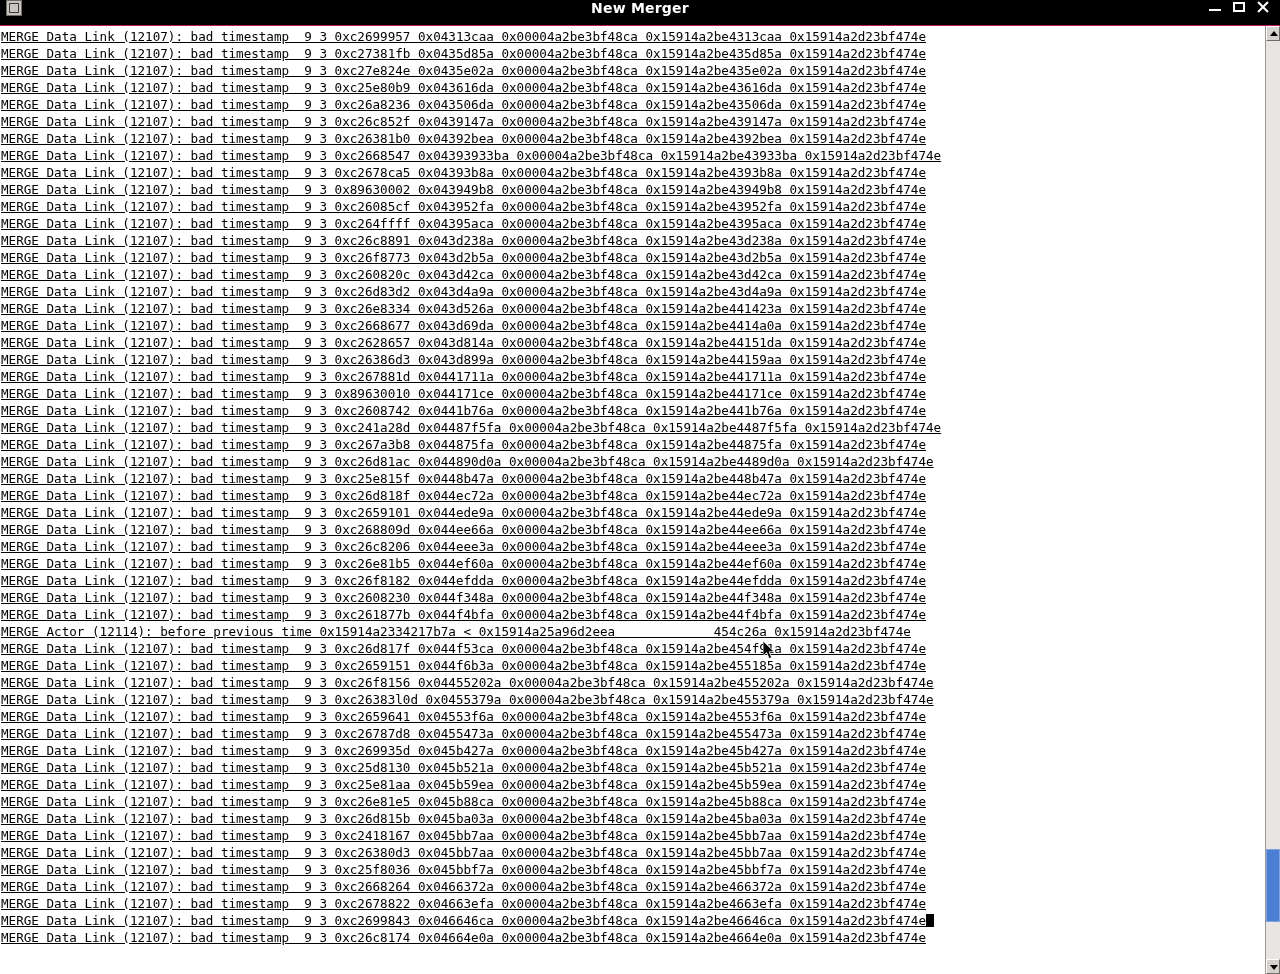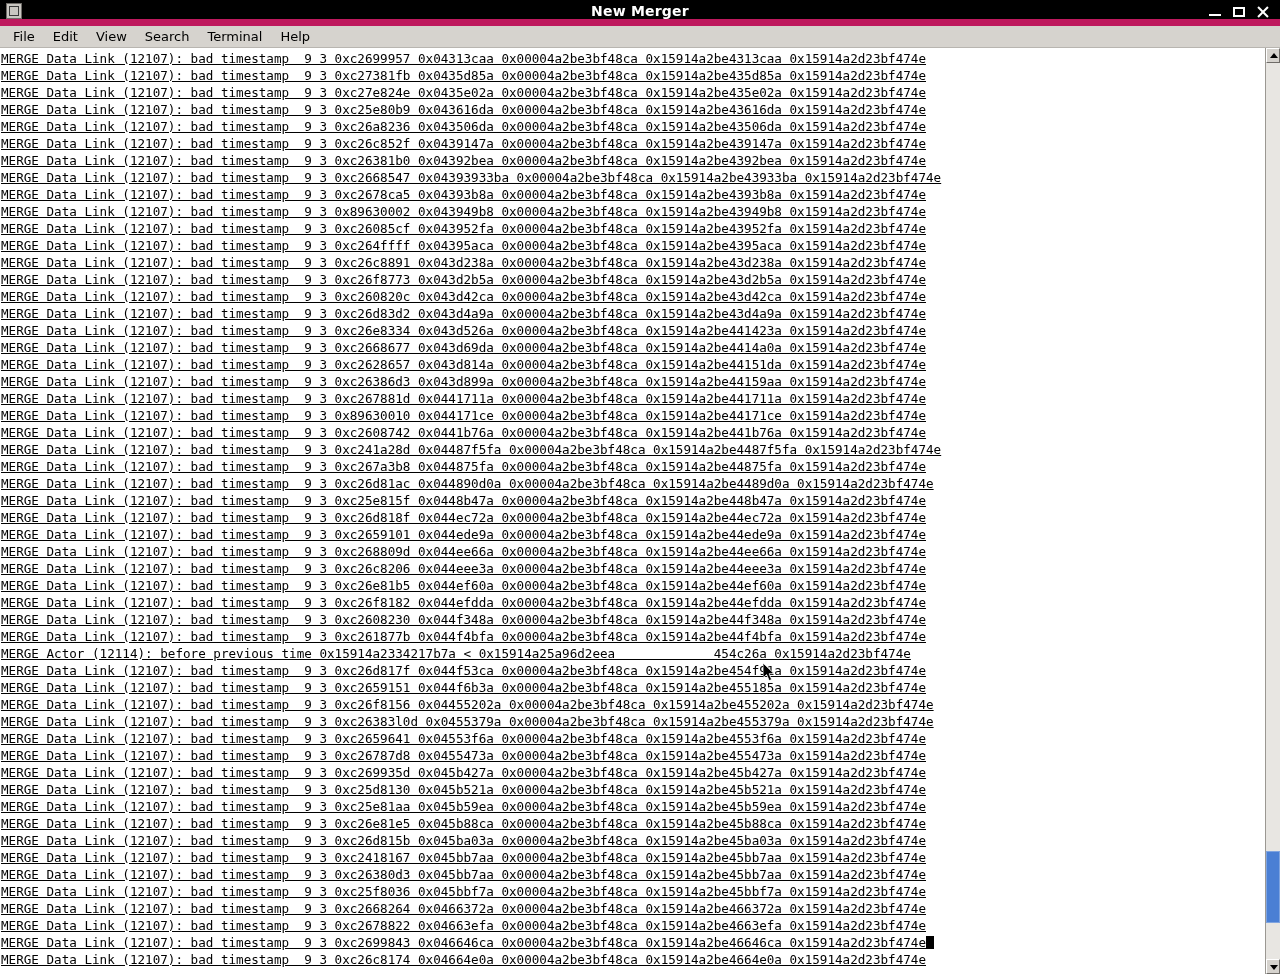--- a/index.html
+++ b/index.html
@@ -22,10 +22,10 @@
     background: #000000;
     color: #ffffff;
     display: flex;
-    align-items: flex-end;
+    align-items: flex-start;
     position: relative;
     flex: 0 0 26px;
-    border-bottom: 7px solid #be185d;
+    border-bottom: 1px solid #be185d;
   }
   .titlebar .tb-icon {
     width: 16px; height: 16px;

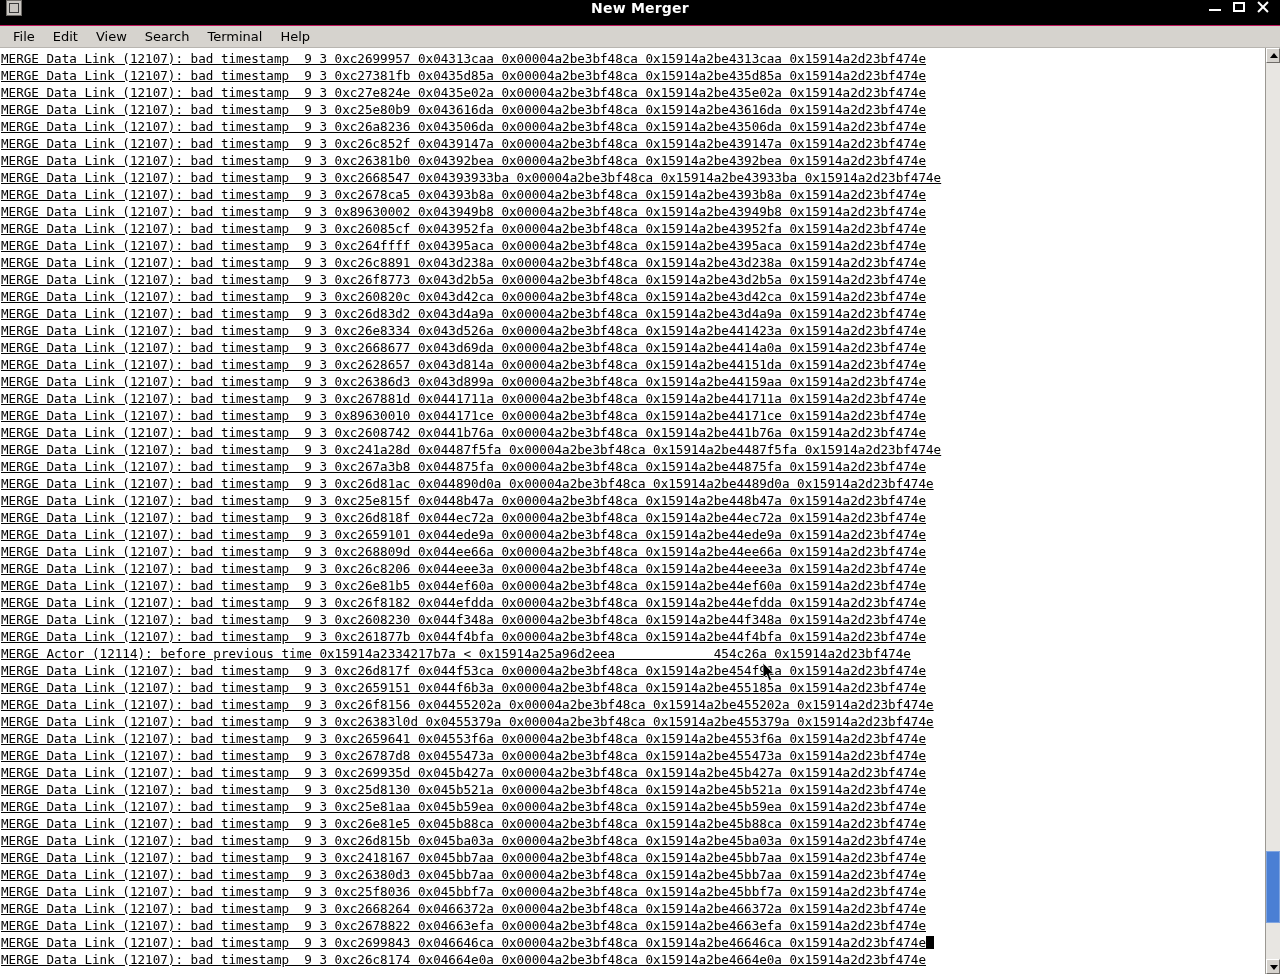--- a/index.html
+++ b/index.html
@@ -207,14 +207,6 @@
     </div>
   </div>
 
-  <div class="menubar">
-    <div class="menu-item">File</div>
-    <div class="menu-item">Edit</div>
-    <div class="menu-item">View</div>
-    <div class="menu-item">Search</div>
-    <div class="menu-item">Terminal</div>
-    <div class="menu-item">Help</div>
-  </div>
 
   <div class="term-wrap">
     <div class="term" id="terminal-output"><div class="term-line">MERGE Data Link (12107): bad timestamp  9 3 0xc2699957 0x04313caa 0x00004a2be3bf48ca 0x15914a2be4313caa 0x15914a2d23bf474e</div><div class="term-line">MERGE Data Link (12107): bad timestamp  9 3 0xc27381fb 0x0435d85a 0x00004a2be3bf48ca 0x15914a2be435d85a 0x15914a2d23bf474e</div><div class="term-line">MERGE Data Link (12107): bad timestamp  9 3 0xc27e824e 0x0435e02a 0x00004a2be3bf48ca 0x15914a2be435e02a 0x15914a2d23bf474e</div><div class="term-line">MERGE Data Link (12107): bad timestamp  9 3 0xc25e80b9 0x043616da 0x00004a2be3bf48ca 0x15914a2be43616da 0x15914a2d23bf474e</div><div class="term-line">MERGE Data Link (12107): bad timestamp  9 3 0xc26a8236 0x043506da 0x00004a2be3bf48ca 0x15914a2be43506da 0x15914a2d23bf474e</div><div class="term-line">MERGE Data Link (12107): bad timestamp  9 3 0xc26c852f 0x0439147a 0x00004a2be3bf48ca 0x15914a2be439147a 0x15914a2d23bf474e</div><div class="term-line">MERGE Data Link (12107): bad timestamp  9 3 0xc26381b0 0x04392bea 0x00004a2be3bf48ca 0x15914a2be4392bea 0x15914a2d23bf474e</div><div class="term-line">MERGE Data Link (12107): bad timestamp  9 3 0xc2668547 0x04393933ba 0x00004a2be3bf48ca 0x15914a2be43933ba 0x15914a2d23bf474e</div><div class="term-line">MERGE Data Link (12107): bad timestamp  9 3 0xc2678ca5 0x04393b8a 0x00004a2be3bf48ca 0x15914a2be4393b8a 0x15914a2d23bf474e</div><div class="term-line">MERGE Data Link (12107): bad timestamp  9 3 0x89630002 0x043949b8 0x00004a2be3bf48ca 0x15914a2be43949b8 0x15914a2d23bf474e</div><div class="term-line">MERGE Data Link (12107): bad timestamp  9 3 0xc26085cf 0x043952fa 0x00004a2be3bf48ca 0x15914a2be43952fa 0x15914a2d23bf474e</div><div class="term-line">MERGE Data Link (12107): bad timestamp  9 3 0xc264ffff 0x04395aca 0x00004a2be3bf48ca 0x15914a2be4395aca 0x15914a2d23bf474e</div><div class="term-line">MERGE Data Link (12107): bad timestamp  9 3 0xc26c8891 0x043d238a 0x00004a2be3bf48ca 0x15914a2be43d238a 0x15914a2d23bf474e</div><div class="term-line">MERGE Data Link (12107): bad timestamp  9 3 0xc26f8773 0x043d2b5a 0x00004a2be3bf48ca 0x15914a2be43d2b5a 0x15914a2d23bf474e</div><div class="term-line">MERGE Data Link (12107): bad timestamp  9 3 0xc260820c 0x043d42ca 0x00004a2be3bf48ca 0x15914a2be43d42ca 0x15914a2d23bf474e</div><div class="term-line">MERGE Data Link (12107): bad timestamp  9 3 0xc26d83d2 0x043d4a9a 0x00004a2be3bf48ca 0x15914a2be43d4a9a 0x15914a2d23bf474e</div><div class="term-line">MERGE Data Link (12107): bad timestamp  9 3 0xc26e8334 0x043d526a 0x00004a2be3bf48ca 0x15914a2be441423a 0x15914a2d23bf474e</div><div class="term-line">MERGE Data Link (12107): bad timestamp  9 3 0xc2668677 0x043d69da 0x00004a2be3bf48ca 0x15914a2be4414a0a 0x15914a2d23bf474e</div><div class="term-line">MERGE Data Link (12107): bad timestamp  9 3 0xc2628657 0x043d814a 0x00004a2be3bf48ca 0x15914a2be44151da 0x15914a2d23bf474e</div><div class="term-line">MERGE Data Link (12107): bad timestamp  9 3 0xc26386d3 0x043d899a 0x00004a2be3bf48ca 0x15914a2be44159aa 0x15914a2d23bf474e</div><div class="term-line">MERGE Data Link (12107): bad timestamp  9 3 0xc267881d 0x0441711a 0x00004a2be3bf48ca 0x15914a2be441711a 0x15914a2d23bf474e</div><div class="term-line">MERGE Data Link (12107): bad timestamp  9 3 0x89630010 0x044171ce 0x00004a2be3bf48ca 0x15914a2be44171ce 0x15914a2d23bf474e</div><div class="term-line">MERGE Data Link (12107): bad timestamp  9 3 0xc2608742 0x0441b76a 0x00004a2be3bf48ca 0x15914a2be441b76a 0x15914a2d23bf474e</div><div class="term-line">MERGE Data Link (12107): bad timestamp  9 3 0xc241a28d 0x04487f5fa 0x00004a2be3bf48ca 0x15914a2be4487f5fa 0x15914a2d23bf474e</div><div class="term-line">MERGE Data Link (12107): bad timestamp  9 3 0xc267a3b8 0x044875fa 0x00004a2be3bf48ca 0x15914a2be44875fa 0x15914a2d23bf474e</div><div class="term-line">MERGE Data Link (12107): bad timestamp  9 3 0xc26d81ac 0x044890d0a 0x00004a2be3bf48ca 0x15914a2be4489d0a 0x15914a2d23bf474e</div><div class="term-line">MERGE Data Link (12107): bad timestamp  9 3 0xc25e815f 0x0448b47a 0x00004a2be3bf48ca 0x15914a2be448b47a 0x15914a2d23bf474e</div><div class="term-line">MERGE Data Link (12107): bad timestamp  9 3 0xc26d818f 0x044ec72a 0x00004a2be3bf48ca 0x15914a2be44ec72a 0x15914a2d23bf474e</div><div class="term-line">MERGE Data Link (12107): bad timestamp  9 3 0xc2659101 0x044ede9a 0x00004a2be3bf48ca 0x15914a2be44ede9a 0x15914a2d23bf474e</div><div class="term-line">MERGE Data Link (12107): bad timestamp  9 3 0xc268809d 0x044ee66a 0x00004a2be3bf48ca 0x15914a2be44ee66a 0x15914a2d23bf474e</div><div class="term-line">MERGE Data Link (12107): bad timestamp  9 3 0xc26c8206 0x044eee3a 0x00004a2be3bf48ca 0x15914a2be44eee3a 0x15914a2d23bf474e</div><div class="term-line">MERGE Data Link (12107): bad timestamp  9 3 0xc26e81b5 0x044ef60a 0x00004a2be3bf48ca 0x15914a2be44ef60a 0x15914a2d23bf474e</div><div class="term-line">MERGE Data Link (12107): bad timestamp  9 3 0xc26f8182 0x044efdda 0x00004a2be3bf48ca 0x15914a2be44efdda 0x15914a2d23bf474e</div><div class="term-line">MERGE Data Link (12107): bad timestamp  9 3 0xc2608230 0x044f348a 0x00004a2be3bf48ca 0x15914a2be44f348a 0x15914a2d23bf474e</div><div class="term-line">MERGE Data Link (12107): bad timestamp  9 3 0xc261877b 0x044f4bfa 0x00004a2be3bf48ca 0x15914a2be44f4bfa 0x15914a2d23bf474e</div><div class="term-line">MERGE Actor (12114): before previous time 0x15914a2334217b7a &lt; 0x15914a25a96d2eea             454c26a 0x15914a2d23bf474e</div><div class="term-line">MERGE Data Link (12107): bad timestamp  9 3 0xc26d817f 0x044f53ca 0x00004a2be3bf48ca 0x15914a2be454f91a 0x15914a2d23bf474e</div><div class="term-line">MERGE Data Link (12107): bad timestamp  9 3 0xc2659151 0x044f6b3a 0x00004a2be3bf48ca 0x15914a2be455185a 0x15914a2d23bf474e</div><div class="term-line">MERGE Data Link (12107): bad timestamp  9 3 0xc26f8156 0x04455202a 0x00004a2be3bf48ca 0x15914a2be455202a 0x15914a2d23bf474e</div><div class="term-line">MERGE Data Link (12107): bad timestamp  9 3 0xc26383l0d 0x0455379a 0x00004a2be3bf48ca 0x15914a2be455379a 0x15914a2d23bf474e</div><div class="term-line">MERGE Data Link (12107): bad timestamp  9 3 0xc2659641 0x04553f6a 0x00004a2be3bf48ca 0x15914a2be4553f6a 0x15914a2d23bf474e</div><div class="term-line">MERGE Data Link (12107): bad timestamp  9 3 0xc26787d8 0x0455473a 0x00004a2be3bf48ca 0x15914a2be455473a 0x15914a2d23bf474e</div><div class="term-line">MERGE Data Link (12107): bad timestamp  9 3 0xc269935d 0x045b427a 0x00004a2be3bf48ca 0x15914a2be45b427a 0x15914a2d23bf474e</div><div class="term-line">MERGE Data Link (12107): bad timestamp  9 3 0xc25d8130 0x045b521a 0x00004a2be3bf48ca 0x15914a2be45b521a 0x15914a2d23bf474e</div><div class="term-line">MERGE Data Link (12107): bad timestamp  9 3 0xc25e81aa 0x045b59ea 0x00004a2be3bf48ca 0x15914a2be45b59ea 0x15914a2d23bf474e</div><div class="term-line">MERGE Data Link (12107): bad timestamp  9 3 0xc26e81e5 0x045b88ca 0x00004a2be3bf48ca 0x15914a2be45b88ca 0x15914a2d23bf474e</div><div class="term-line">MERGE Data Link (12107): bad timestamp  9 3 0xc26d815b 0x045ba03a 0x00004a2be3bf48ca 0x15914a2be45ba03a 0x15914a2d23bf474e</div><div class="term-line">MERGE Data Link (12107): bad timestamp  9 3 0xc2418167 0x045bb7aa 0x00004a2be3bf48ca 0x15914a2be45bb7aa 0x15914a2d23bf474e</div><div class="term-line">MERGE Data Link (12107): bad timestamp  9 3 0xc26380d3 0x045bb7aa 0x00004a2be3bf48ca 0x15914a2be45bb7aa 0x15914a2d23bf474e</div><div class="term-line">MERGE Data Link (12107): bad timestamp  9 3 0xc25f8036 0x045bbf7a 0x00004a2be3bf48ca 0x15914a2be45bbf7a 0x15914a2d23bf474e</div><div class="term-line">MERGE Data Link (12107): bad timestamp  9 3 0xc2668264 0x0466372a 0x00004a2be3bf48ca 0x15914a2be466372a 0x15914a2d23bf474e</div><div class="term-line">MERGE Data Link (12107): bad timestamp  9 3 0xc2678822 0x04663efa 0x00004a2be3bf48ca 0x15914a2be4663efa 0x15914a2d23bf474e</div><div class="term-line">MERGE Data Link (12107): bad timestamp  9 3 0xc2699843 0x046646ca 0x00004a2be3bf48ca 0x15914a2be46646ca 0x15914a2d23bf474e<span class="cursor-block"></span></div><div class="term-line">MERGE Data Link (12107): bad timestamp  9 3 0xc26c8174 0x04664e0a 0x00004a2be3bf48ca 0x15914a2be4664e0a 0x15914a2d23bf474e</div></div>

